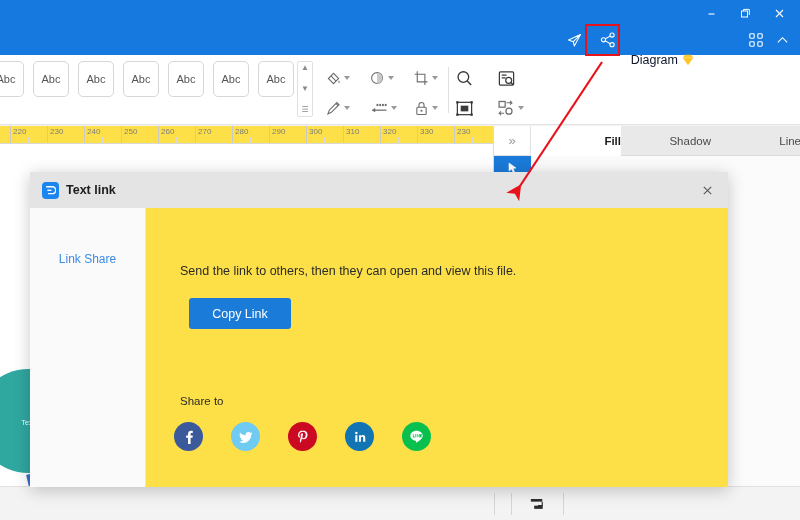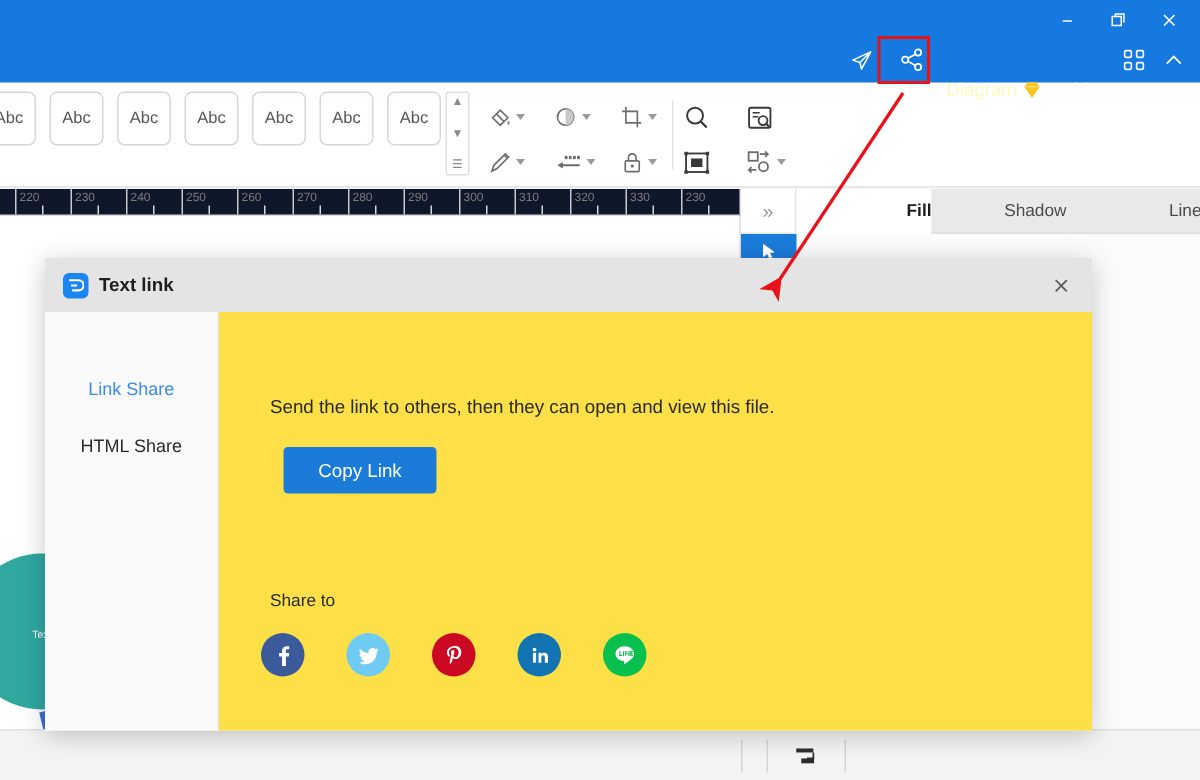--- a/index.html
+++ b/index.html
@@ -45,7 +45,7 @@
     color: #ffffff;
   }
   .tb-label {
-    color: #fef9c3; font-size: 12.5px;
+    color: #0f172a; font-size: 12.5px;
     display: flex; align-items: center; gap: 3px;
     padding: 0 2px;
     margin-top: 40px;

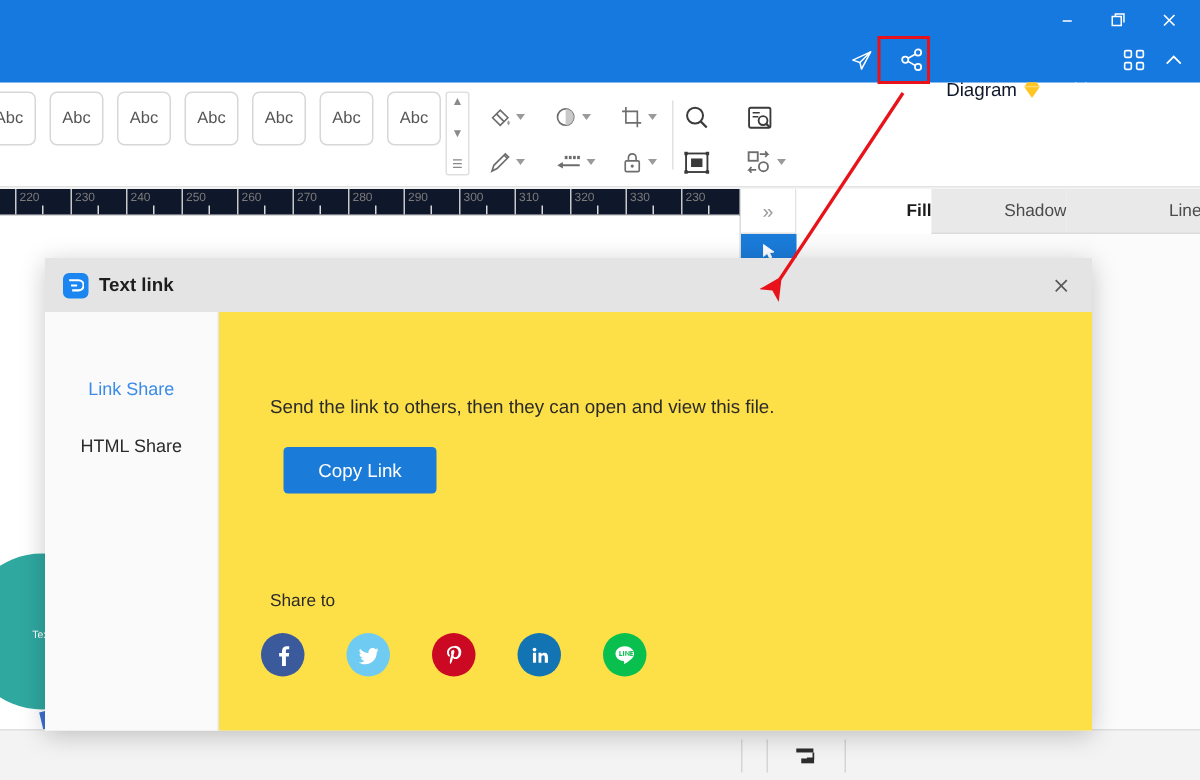--- a/index.html
+++ b/index.html
@@ -122,7 +122,7 @@
   .ruler {
     position: absolute; left: 0; top: 126px;
     width: 493px; height: 18px;
-    background: #0f172a;
+    background: #fde047;
     border-bottom: 1px solid #d9d9d9;
     overflow: hidden;
   }

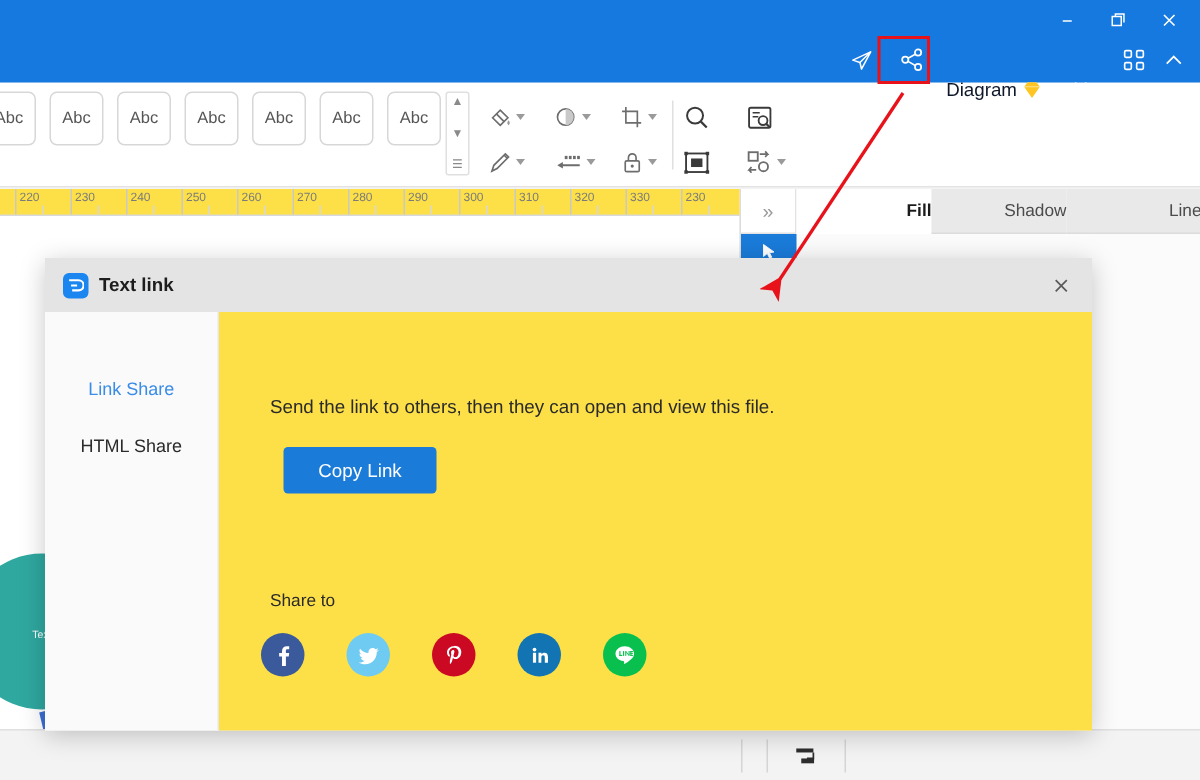--- a/index.html
+++ b/index.html
@@ -594,9 +594,6 @@
       <div class="dlg-side">
         <div class="side-item active">
           <span>Link Share</span>
-        </div>
-        <div class="side-item">
-          <span>HTML Share</span>
         </div>
       </div>
 

